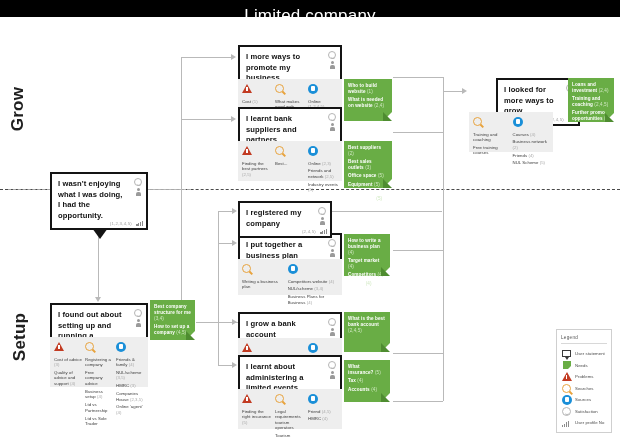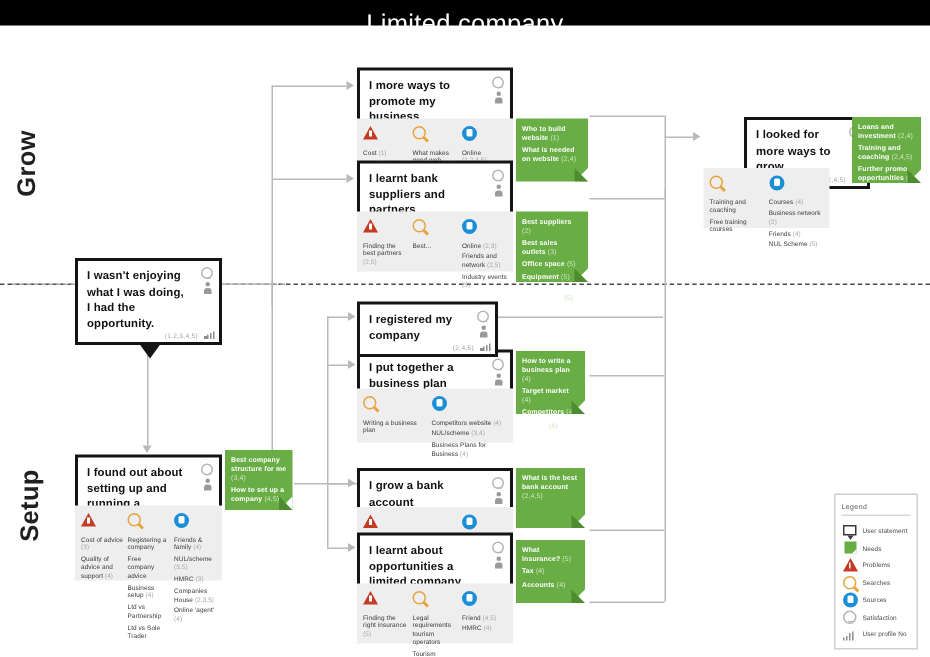--- a/index.html
+++ b/index.html
@@ -576,7 +576,7 @@
 
   <div class="stmt" style="left:238px; top:324px; width:104px;">
     <div class="stmt-box">
-      <div class="stmt-text">I learnt about opportunities a limited company</div>
+      <div class="stmt-text">I learnt about administering a limited events</div>
       <div class="stmt-meta">
         <div class="sat-circle"></div>
         <div class="person"></div>

